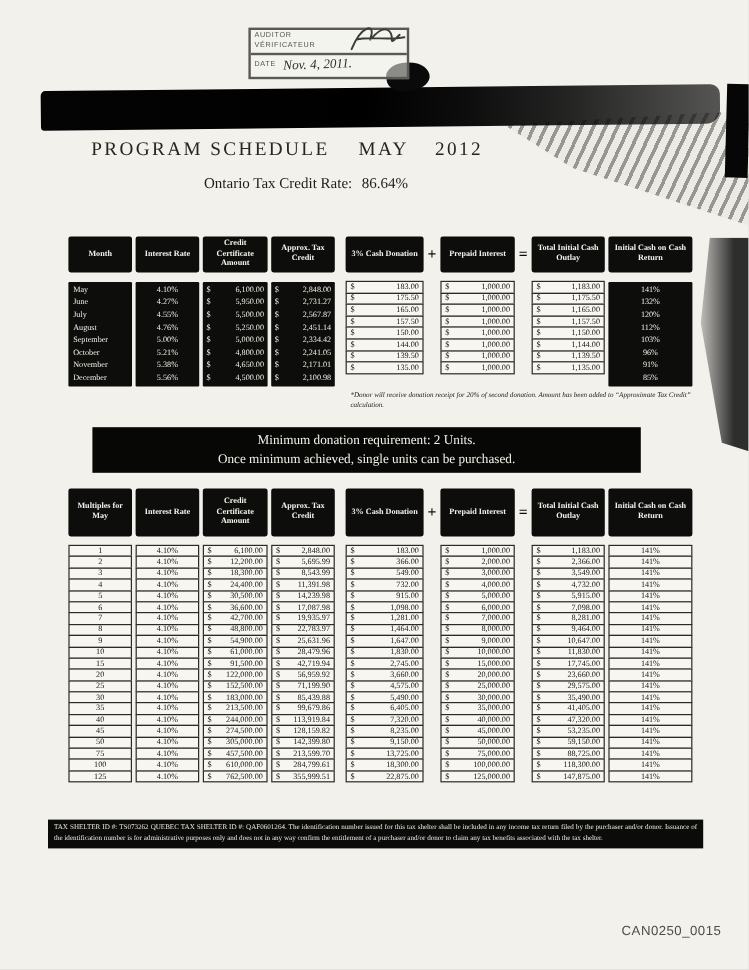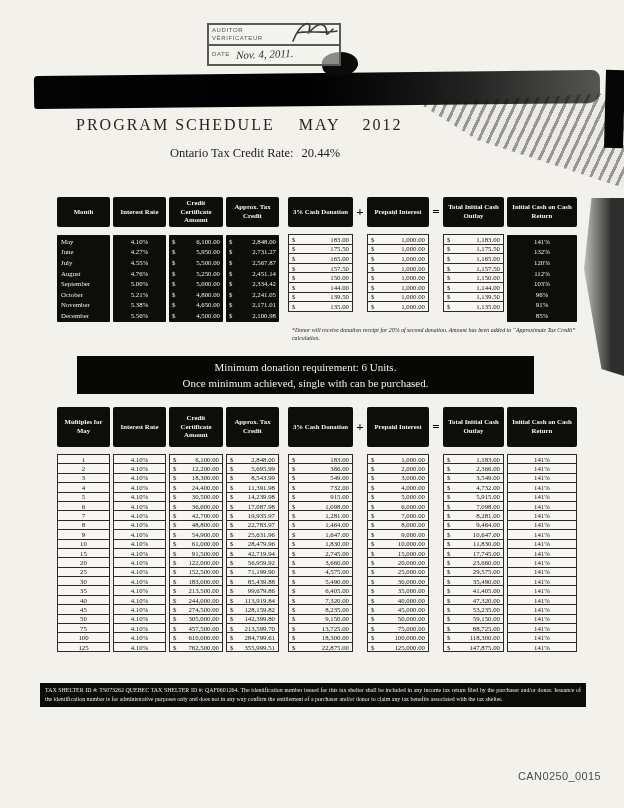--- a/index.html
+++ b/index.html
@@ -97,7 +97,7 @@
   </div>
   <div class="subtitle">
     <span>Ontario Tax Credit Rate:</span>
-    <span>20.44%</span>
+    <span>86.64%</span>
   </div>
 
   <div id="table1" class="tbl">

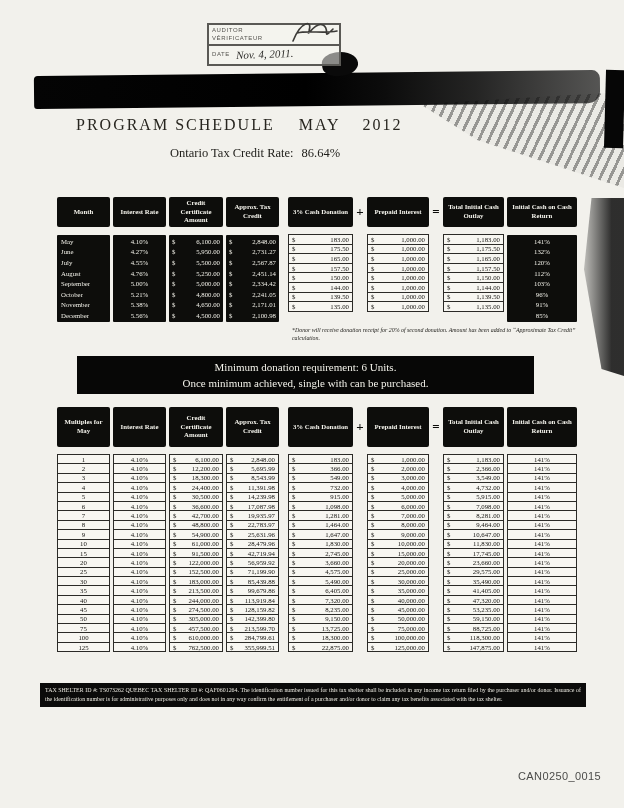--- a/index.html
+++ b/index.html
@@ -331,7 +331,7 @@
   <div class="footnote">*Donor will receive donation receipt for 20% of second donation.  Amount has been added to  “Approximate Tax Credit” calculation.</div>
 
   <div class="banner">
-    <div>Minimum donation requirement: 6 Units.</div>
+    <div>Minimum donation requirement: 2 Units.</div>
     <div>Once minimum achieved, single with can be purchased.</div>
   </div>
 

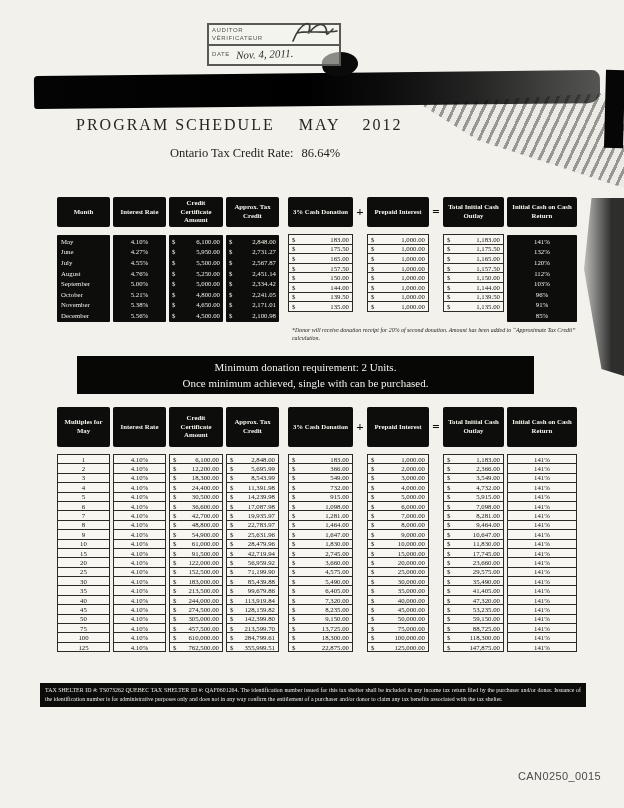--- a/index.html
+++ b/index.html
@@ -332,7 +332,7 @@
 
   <div class="banner">
     <div>Minimum donation requirement: 2 Units.</div>
-    <div>Once minimum achieved, single with can be purchased.</div>
+    <div>Once minimum achieved, single units can be purchased.</div>
   </div>
 
   <div id="table2" class="tbl">

